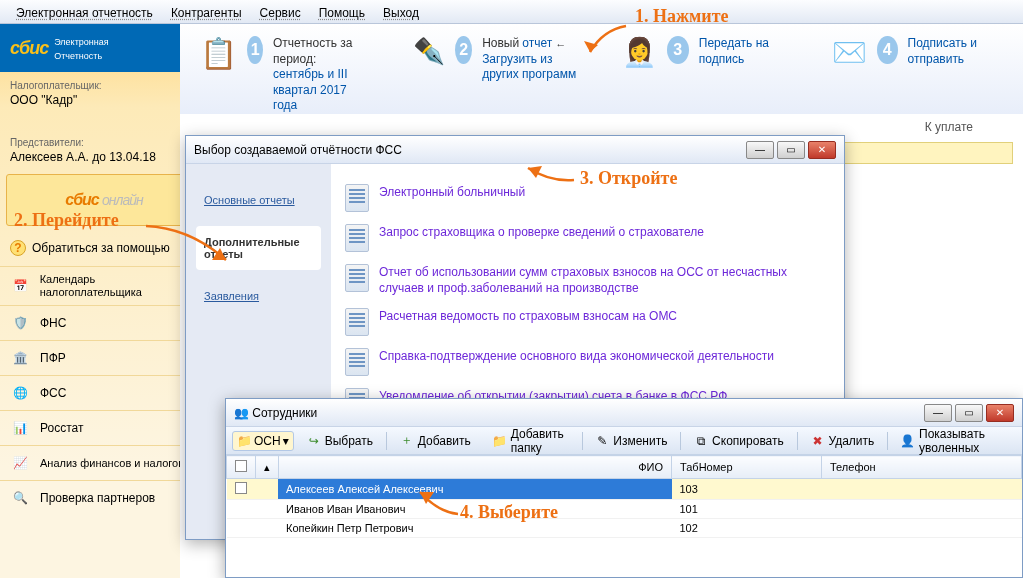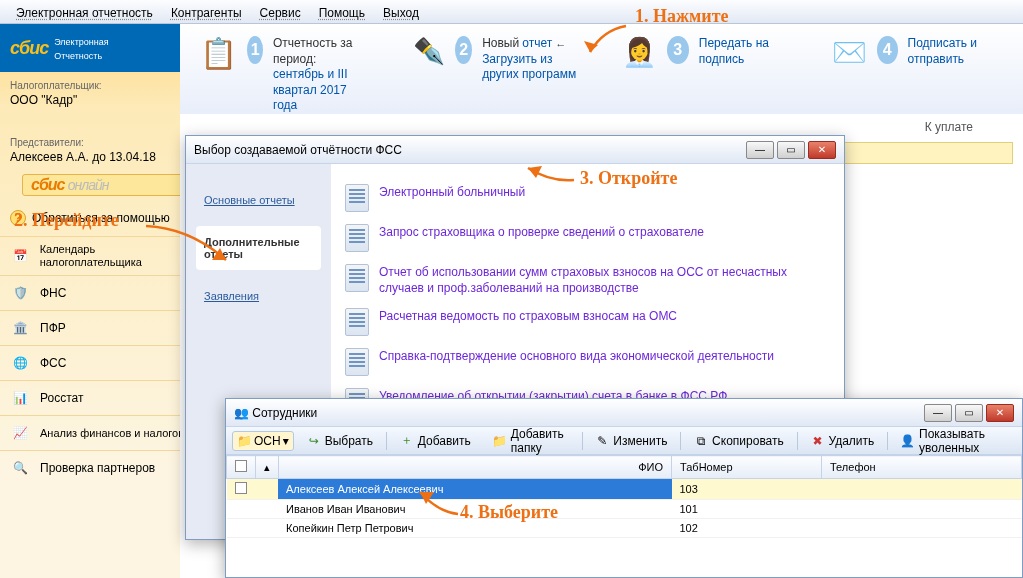--- a/index.html
+++ b/index.html
@@ -17,7 +17,7 @@
 .sidebox { padding:8px 10px 2px; font-size:11px; }
 .sidebox .lbl { color:#666; font-size:10px; }
 .sidebox .val { color:#000; font-size:12px; margin-top:2px; }
-.onlinebar { margin:8px 22px; background:#fde79a; border:1px solid #e8b34a; border-radius:3px; padding:1px 8px; }
+.onlinebar { margin:8px 6px; background:#fde79a; border:1px solid #e8b34a; border-radius:3px; padding:16px 8px;text-align:center; }
 .onlinebar b { color:#e87b00; font-style:italic; font-size:16px; letter-spacing:-1px; }
 .onlinebar span { color:#bbb; font-style:italic; font-size:14px; letter-spacing:-1px; }
 .helplink { display:flex; align-items:center; gap:6px; padding:6px 10px; }

